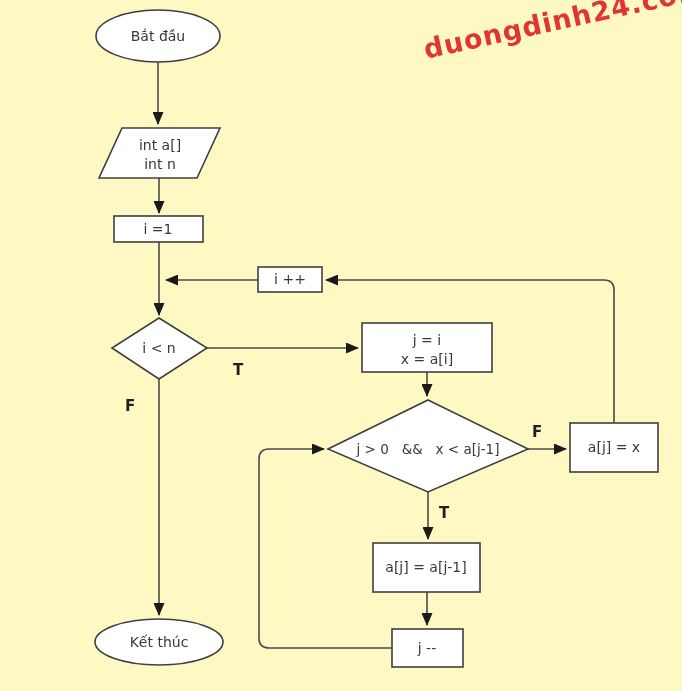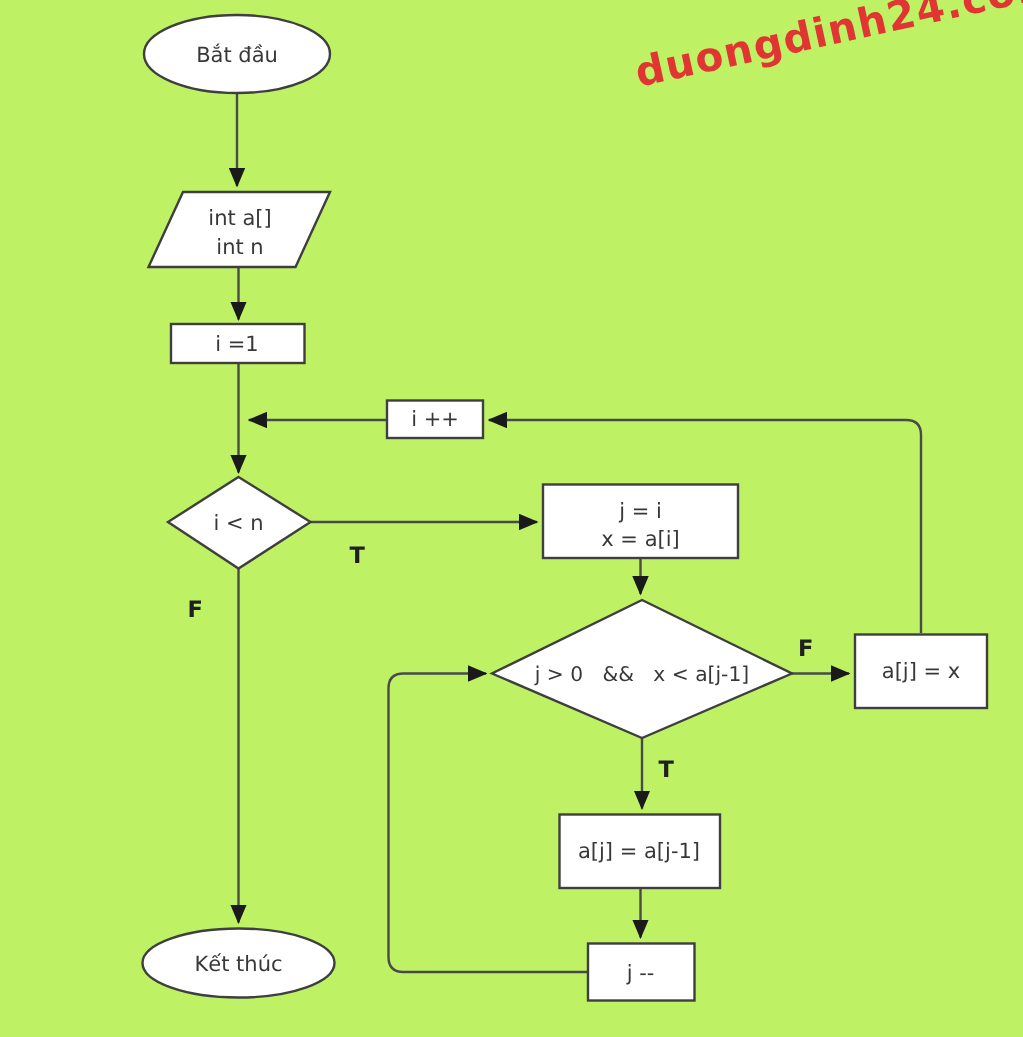--- a/index.html
+++ b/index.html
@@ -12,7 +12,7 @@
     position: relative;
     width: 682px;
     height: 691px;
-    background: #bef264;
+    background: #fef9c3;
     overflow: hidden;
   }
   #flow-svg {

